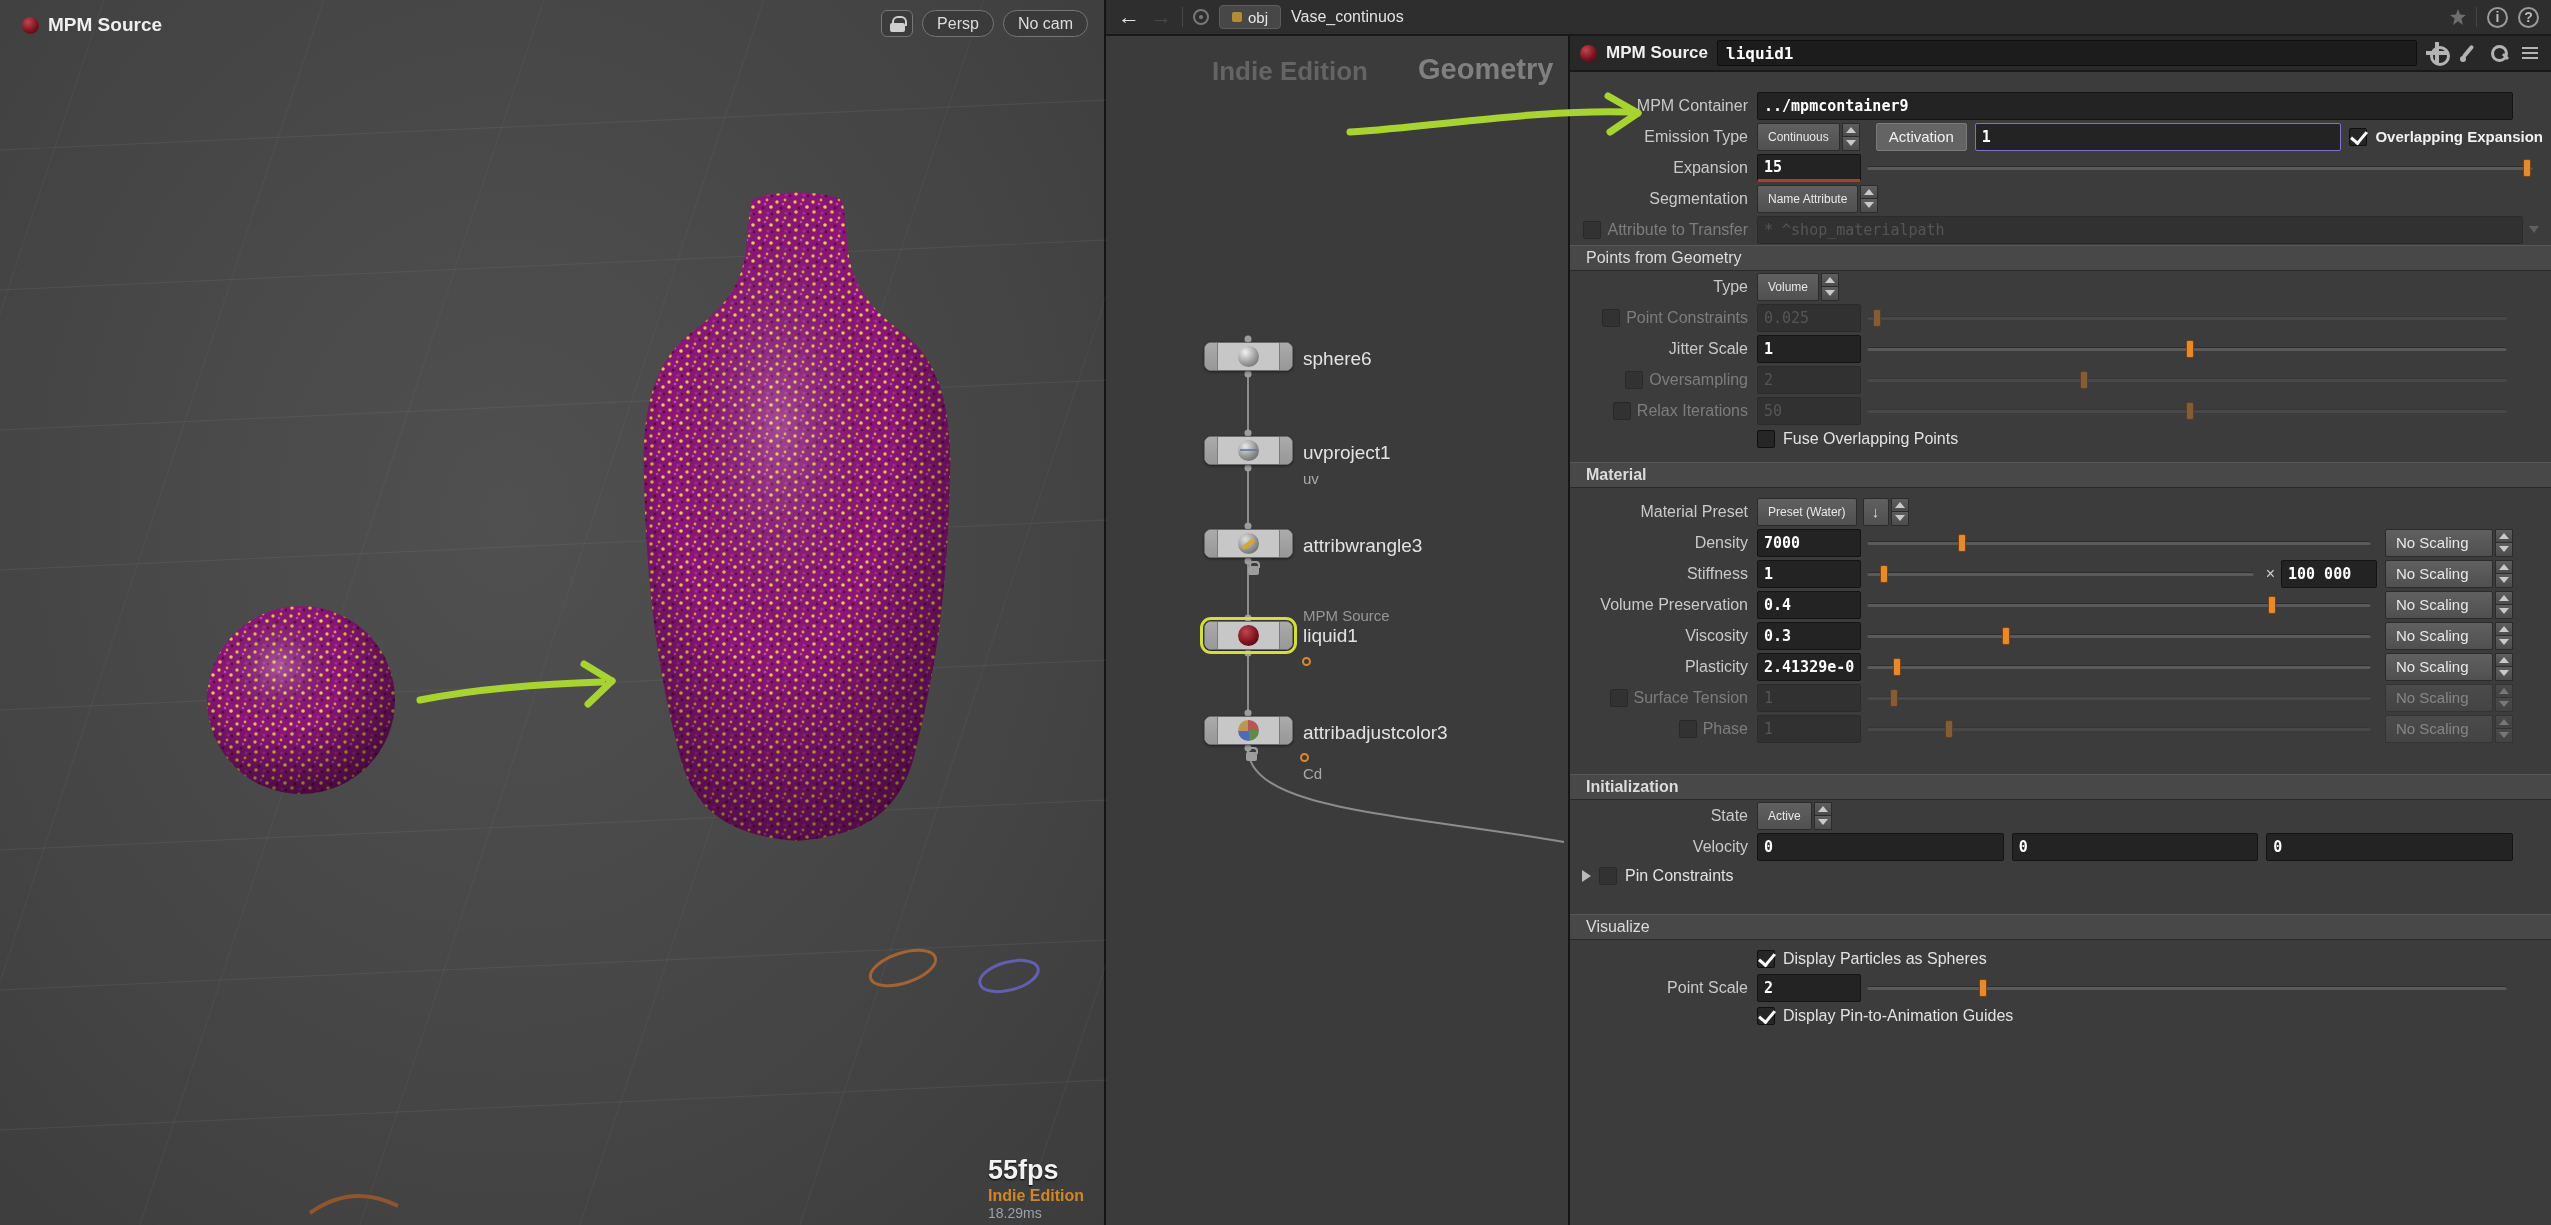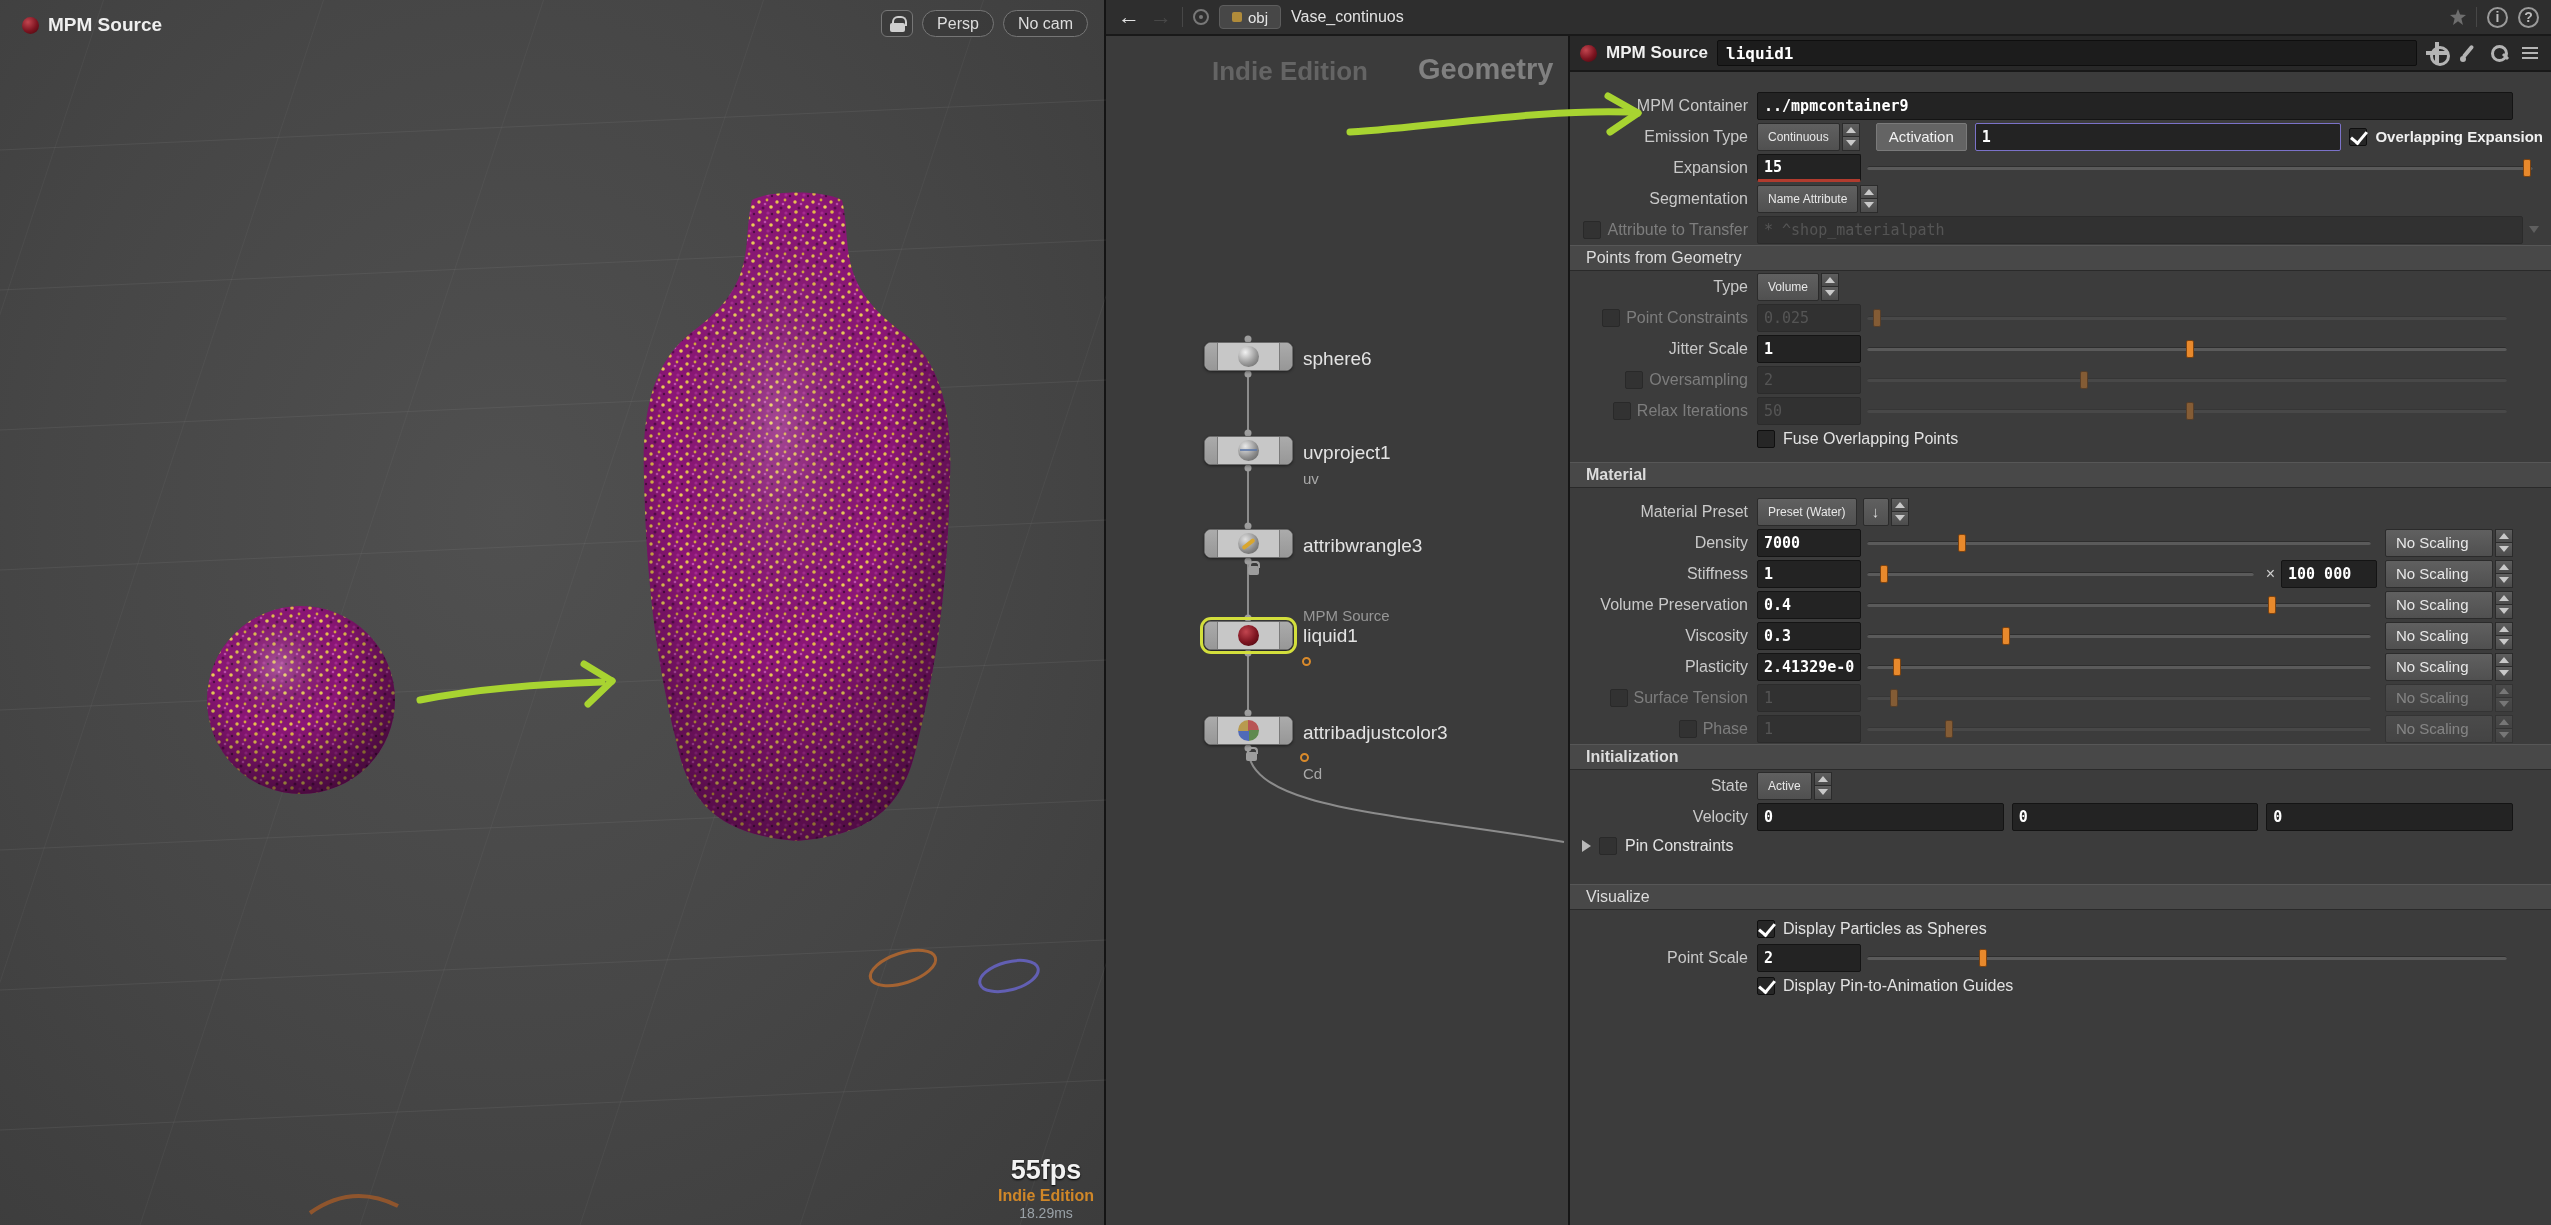--- a/index.html
+++ b/index.html
@@ -670,7 +670,7 @@
         </div>
       </div>
 
-      <div class="band bold" style="">Initialization</div>
+      <div class="band bold" style="margin-top:30px">Initialization</div>
 
 
       <div class="prow">

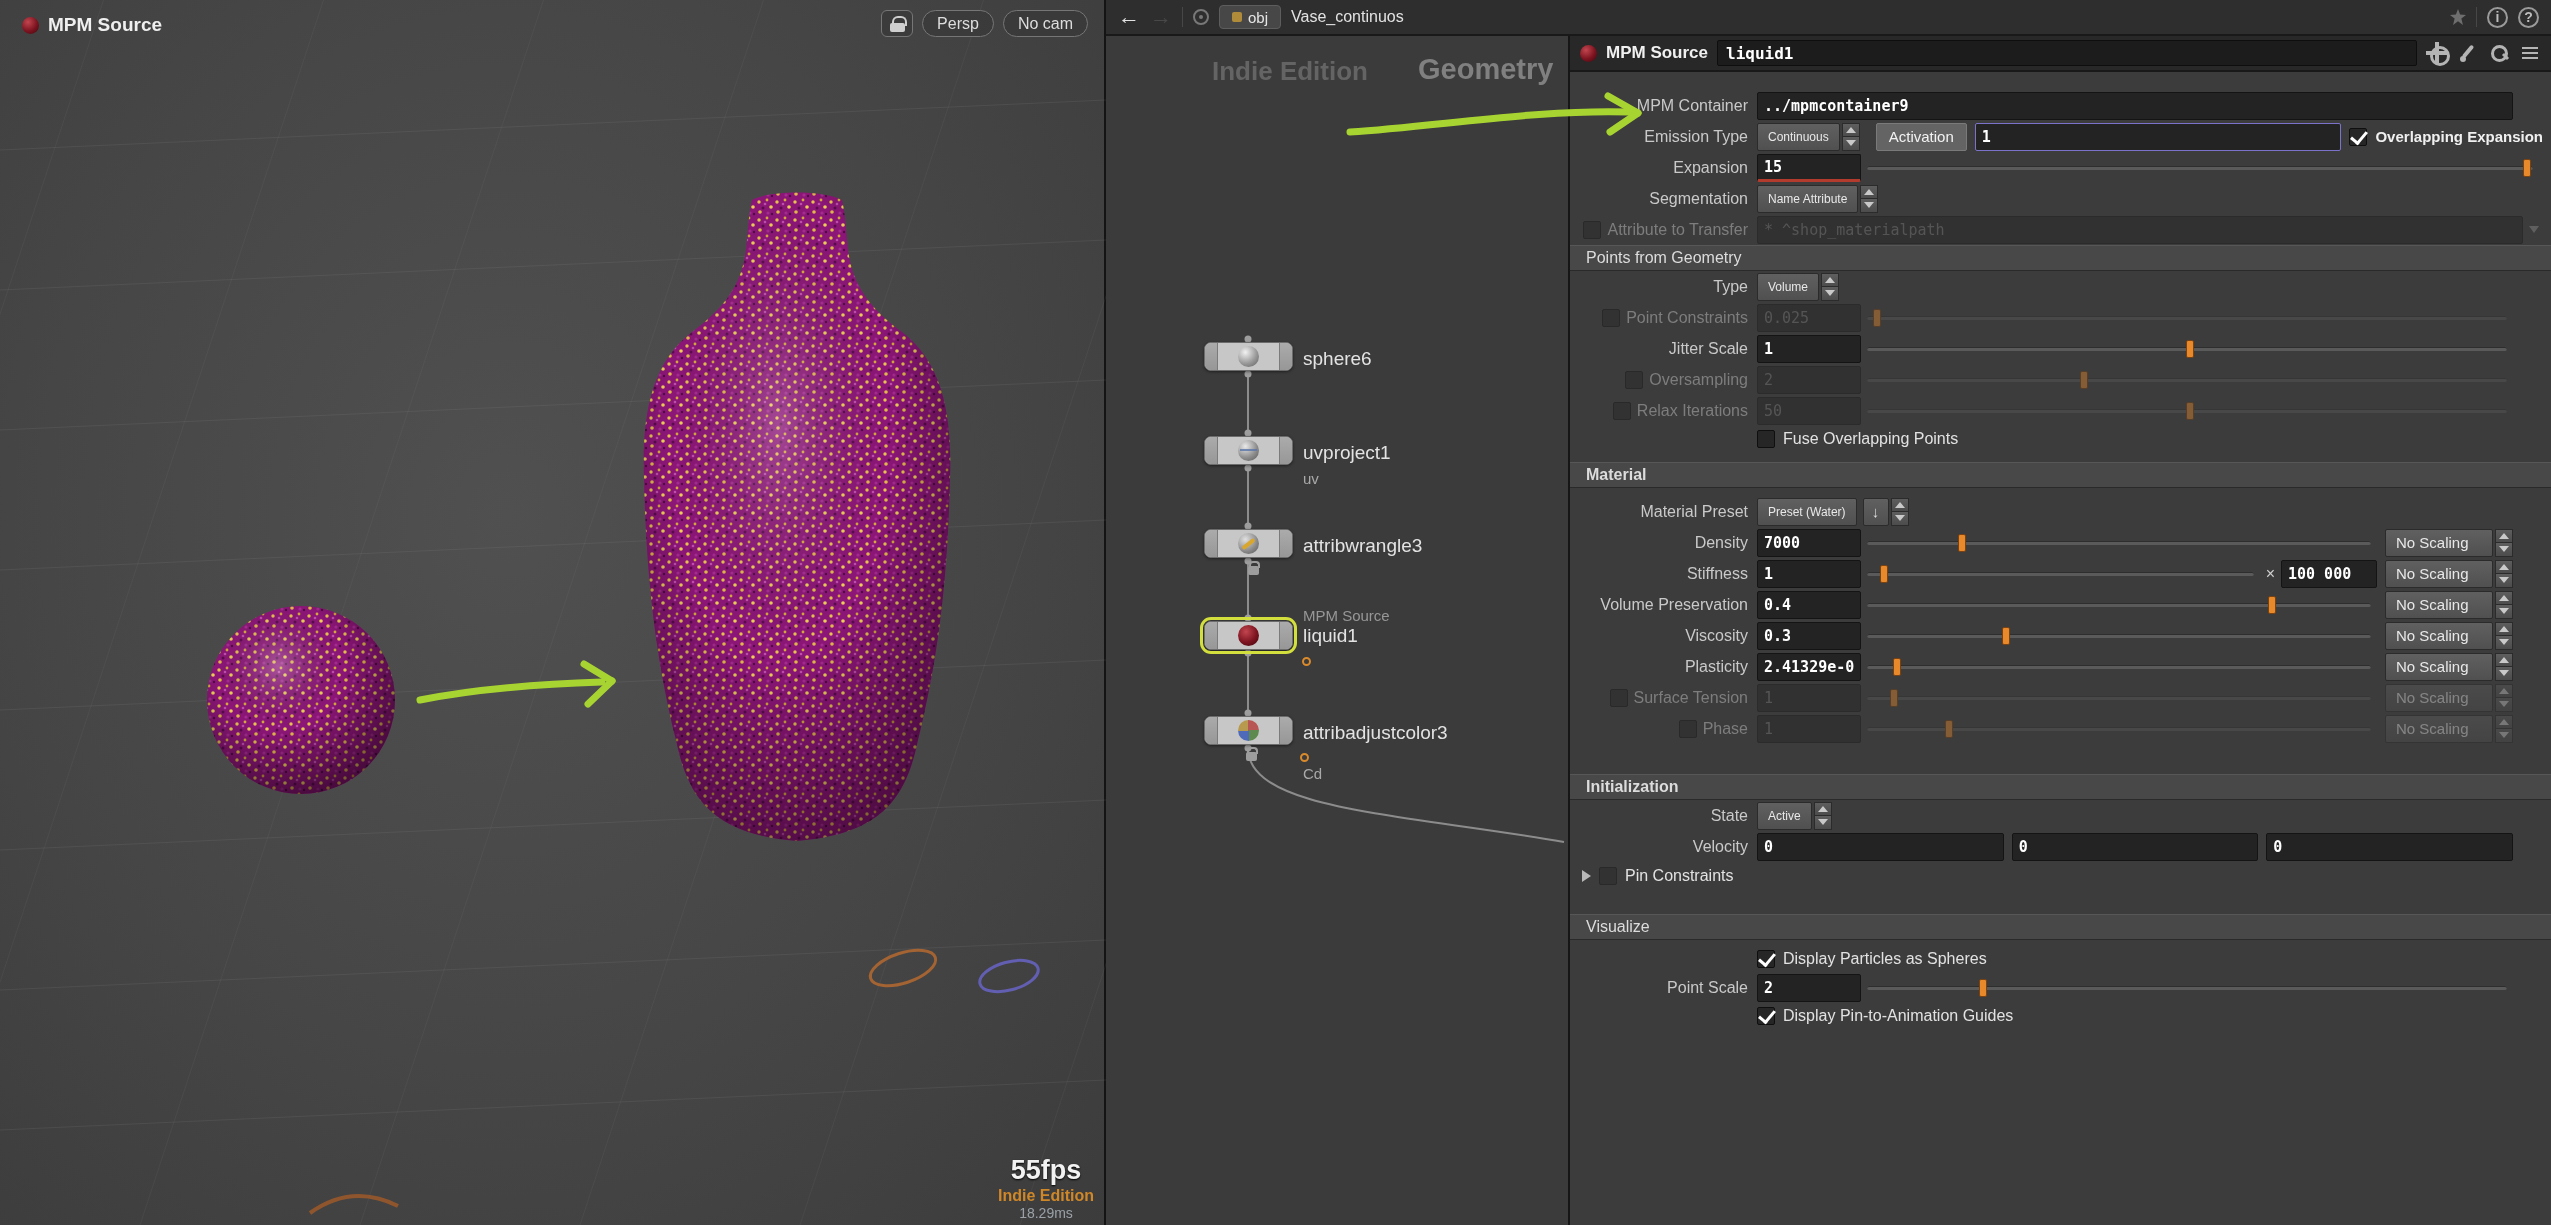--- a/index.html
+++ b/index.html
@@ -23,7 +23,7 @@
 .lockbtn::before{content:"";position:absolute;left:10px;top:5px;width:11px;height:8px;
   border:2px solid #cfcfcf;border-bottom:none;border-radius:6px 6px 0 0}
 .lockbtn::after{content:"";position:absolute;left:8px;top:12px;width:15px;height:9px;background:#cfcfcf;border-radius:2px}
-#fpsbox{position:absolute;right:10px;bottom:4px;text-align:center;z-index:5;line-height:1.15}
+#fpsbox{position:absolute;right:20px;bottom:4px;text-align:left;z-index:5;line-height:1.15}
 #fpsbox .fps{font-size:27px;font-weight:bold;color:#f2f2f2;text-shadow:0 1px 2px #000}
 #fpsbox .ed{font-size:16px;color:#d08728;font-weight:bold}
 #fpsbox .ms{font-size:14px;color:#9aa2a8}

